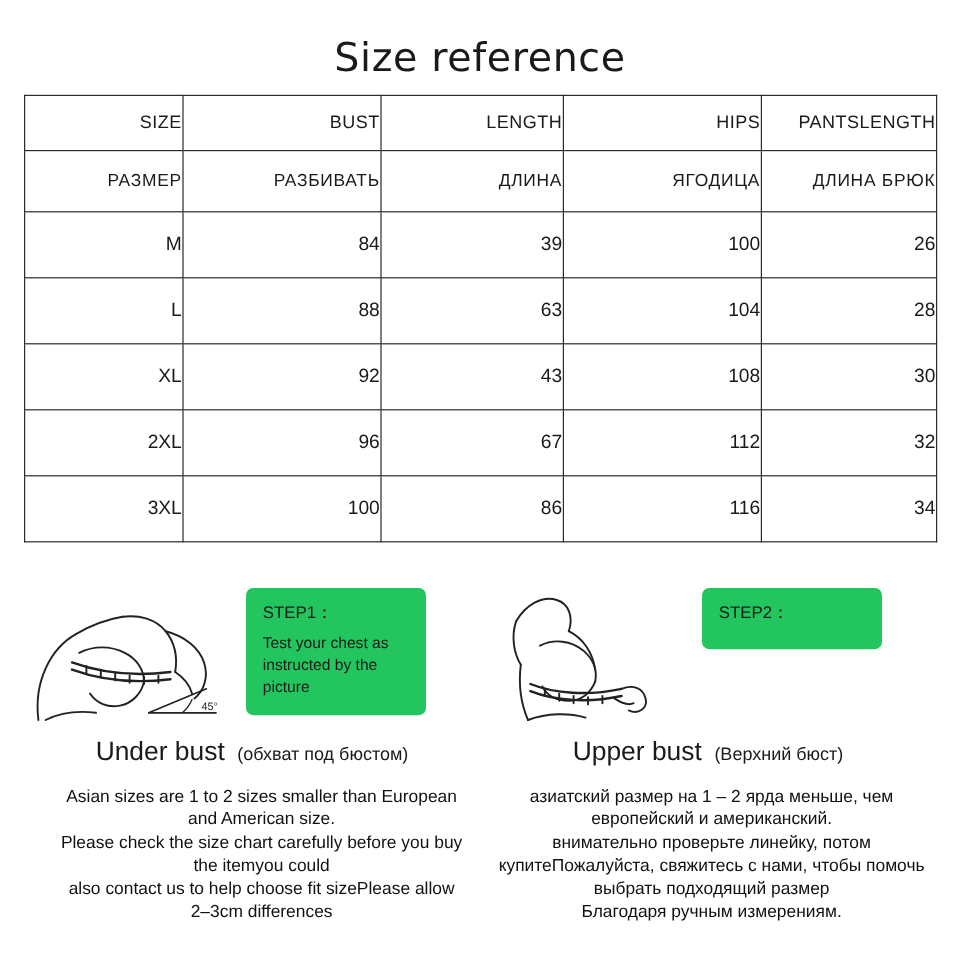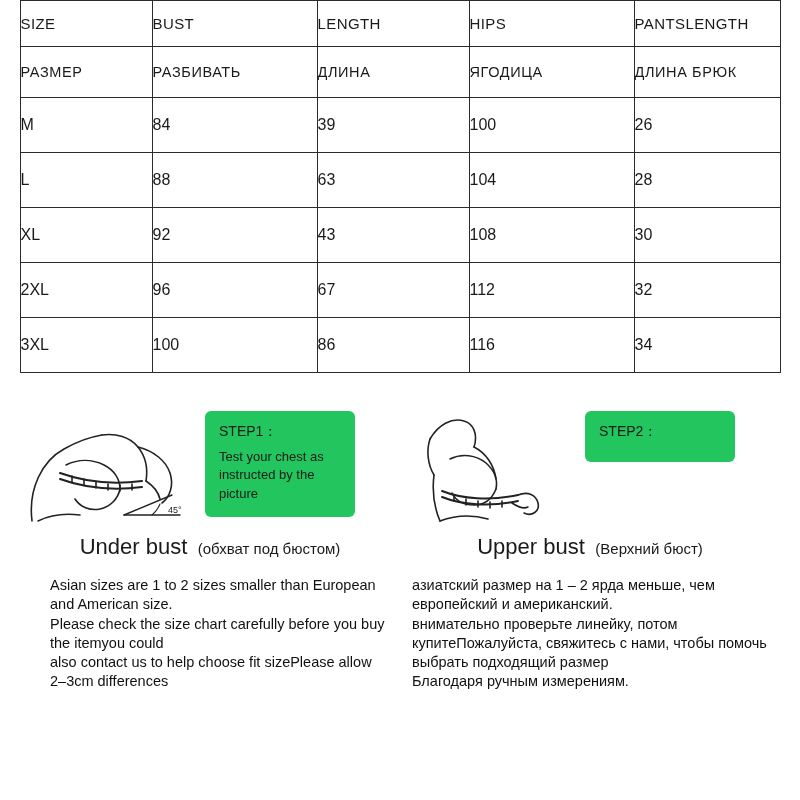--- a/index.html
+++ b/index.html
@@ -154,6 +154,7 @@
 
 <div class="page">
 
+  <div class="title">Size reference</div>
 
   <table class="size-table">
     <colgroup>

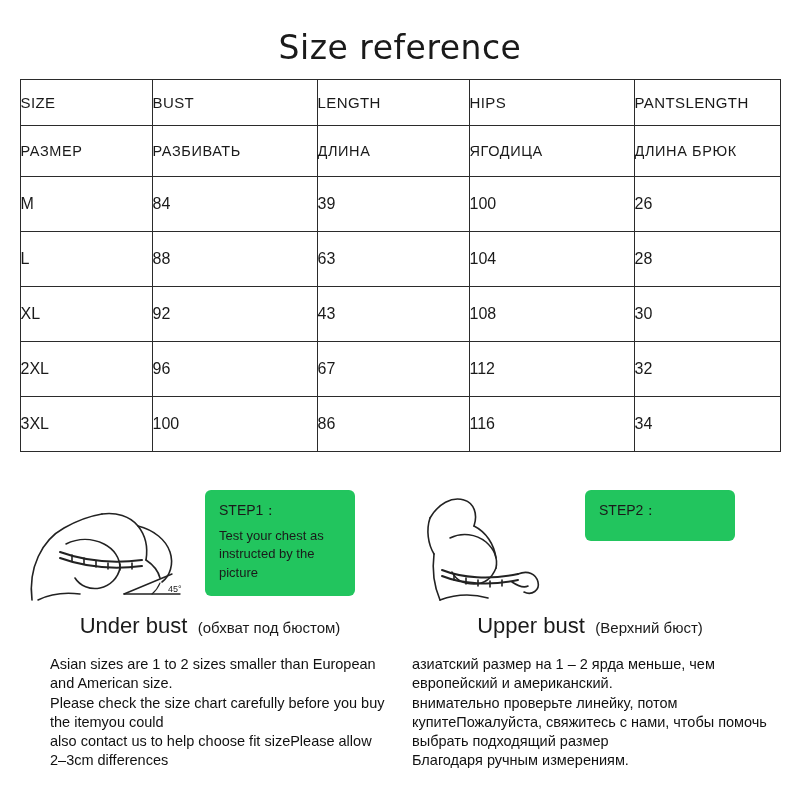--- a/index.html
+++ b/index.html
@@ -42,7 +42,7 @@
   }
   .size-table td, .size-table th {
     border: 1px solid #2b2b2b;
-    text-align: left;
+    text-align: right;
     font-weight: 400;
     color: #1a1a1a;
     padding: 0;

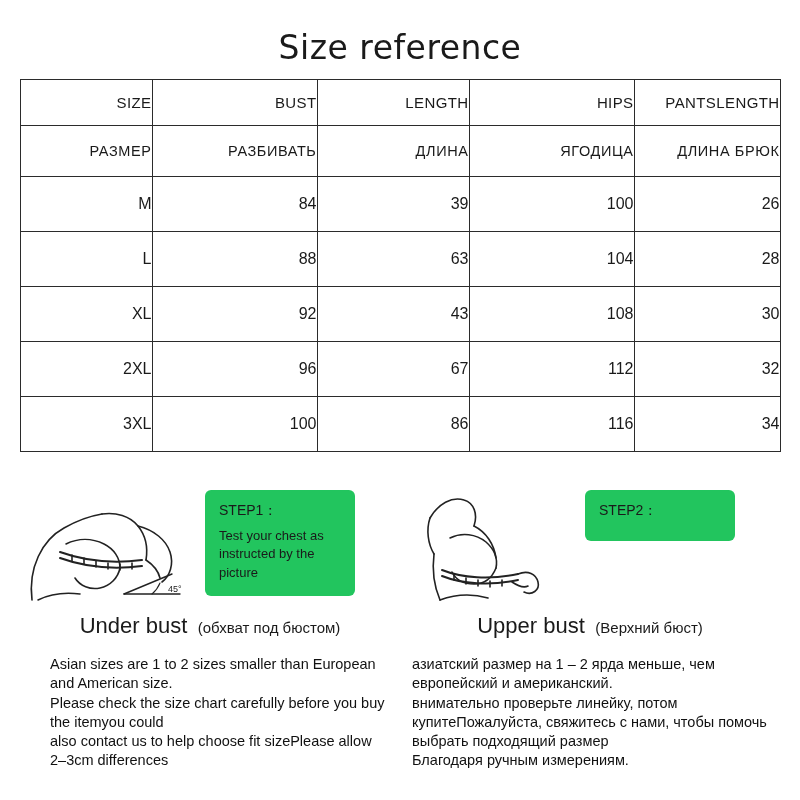--- a/index.html
+++ b/index.html
@@ -133,6 +133,7 @@
     width: 760px;
     margin: 16px auto 0 auto;
     display: flex;
+    text-align: center;
   }
   .bottom .col {
     width: 380px;

